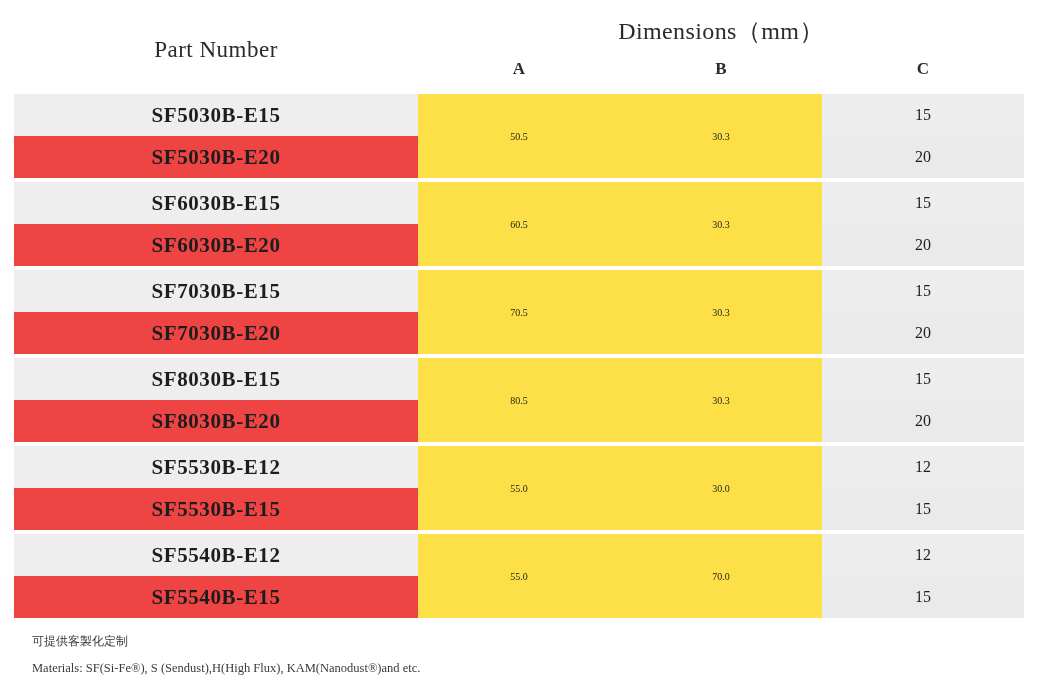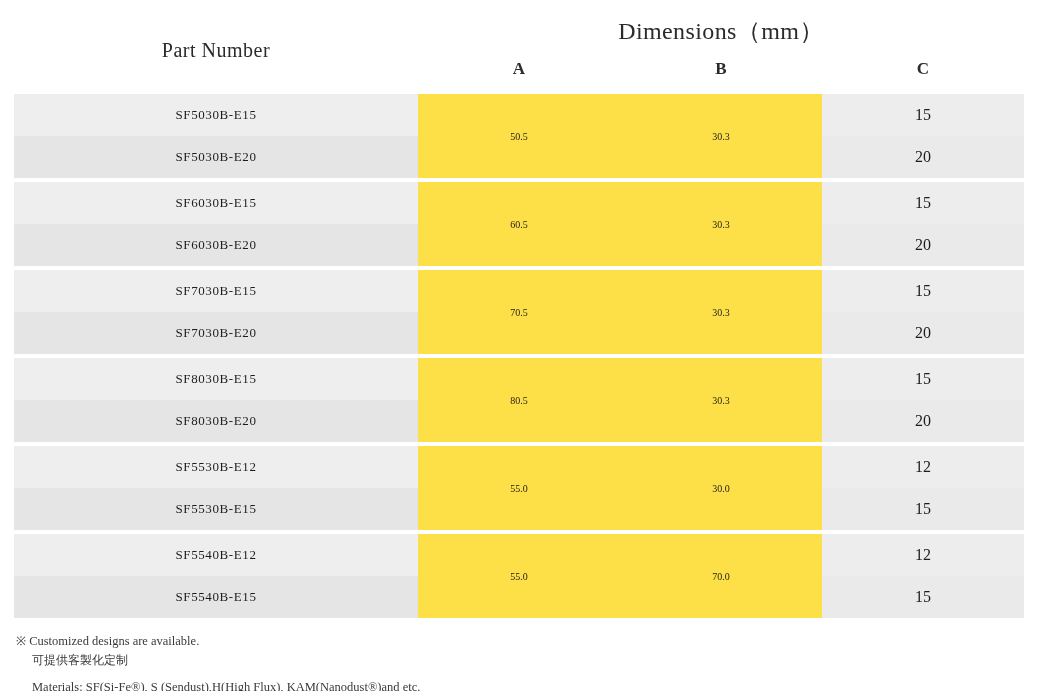--- a/index.html
+++ b/index.html
@@ -41,7 +41,7 @@
   }
   .hdr-part {
     width: 400px;
-    font-size: 20px;
+    font-size: 23px;
     letter-spacing: 0.5px;
     height: 72px;
     border-right: 1px solid #b9bcbe;

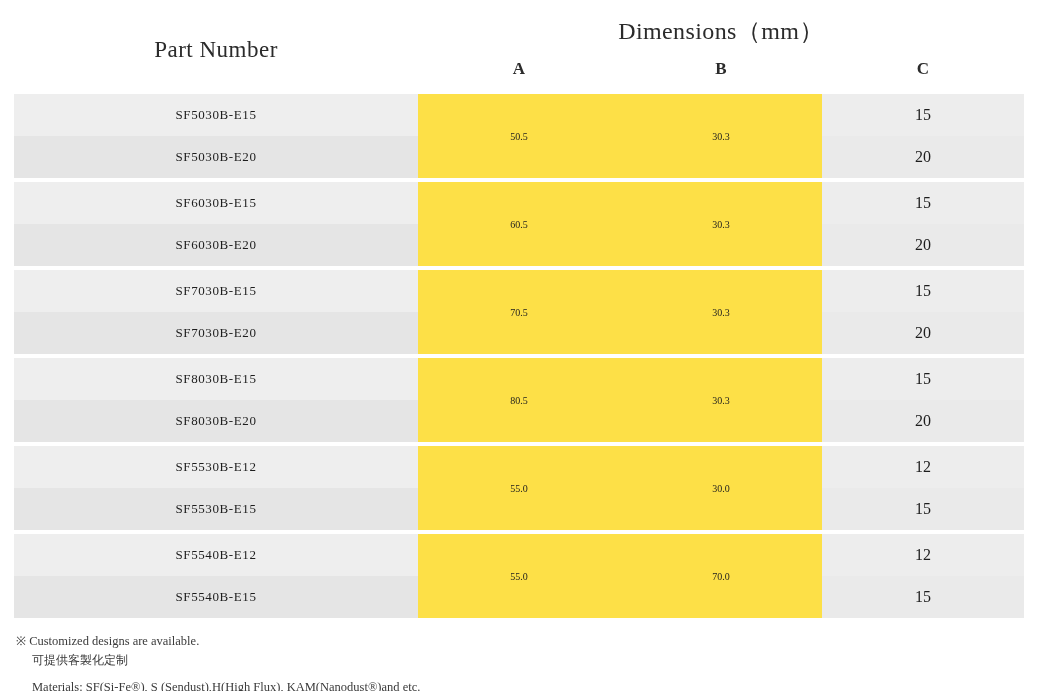--- a/index.html
+++ b/index.html
@@ -72,7 +72,8 @@
     background: #eeeeee;
     color: #1d1d1d;
     letter-spacing: 0.6px;
-    font-size: 13px;
+    font-size: 21px;
+    font-weight: bold;
   }
   td.part.alt { background: #e5e5e5; }
   td.val {

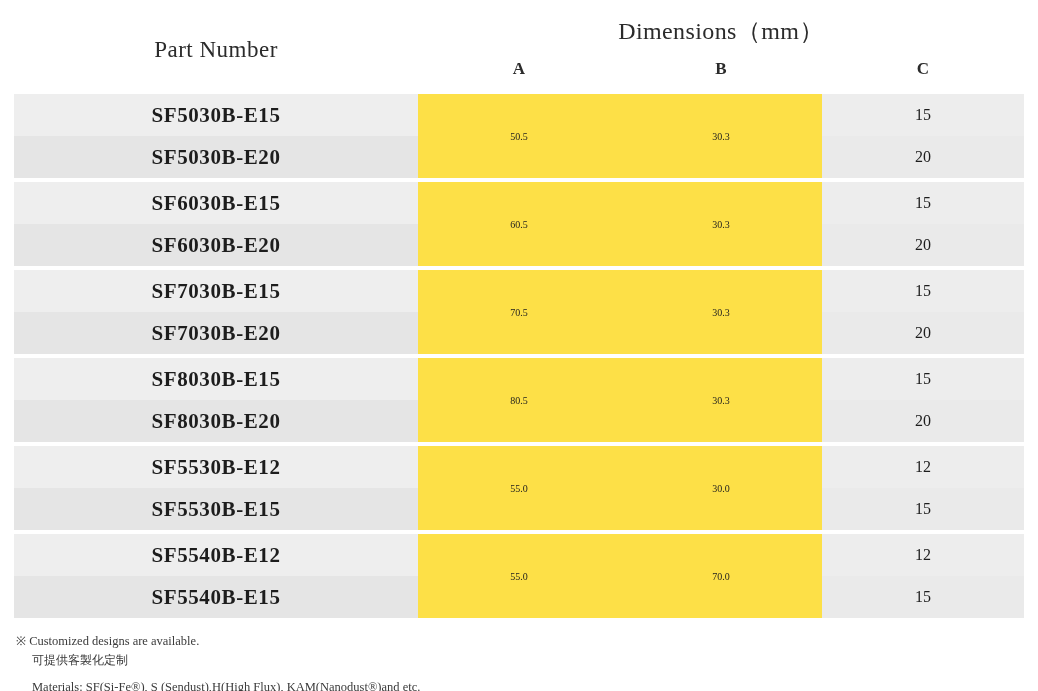--- a/index.html
+++ b/index.html
@@ -75,7 +75,7 @@
     font-size: 21px;
     font-weight: bold;
   }
-  td.part.alt { background: #e5e5e5; }
+  td.part.alt { background: #ef4444; }
   td.val {
     background: #fde047;
     font-size: 10px;

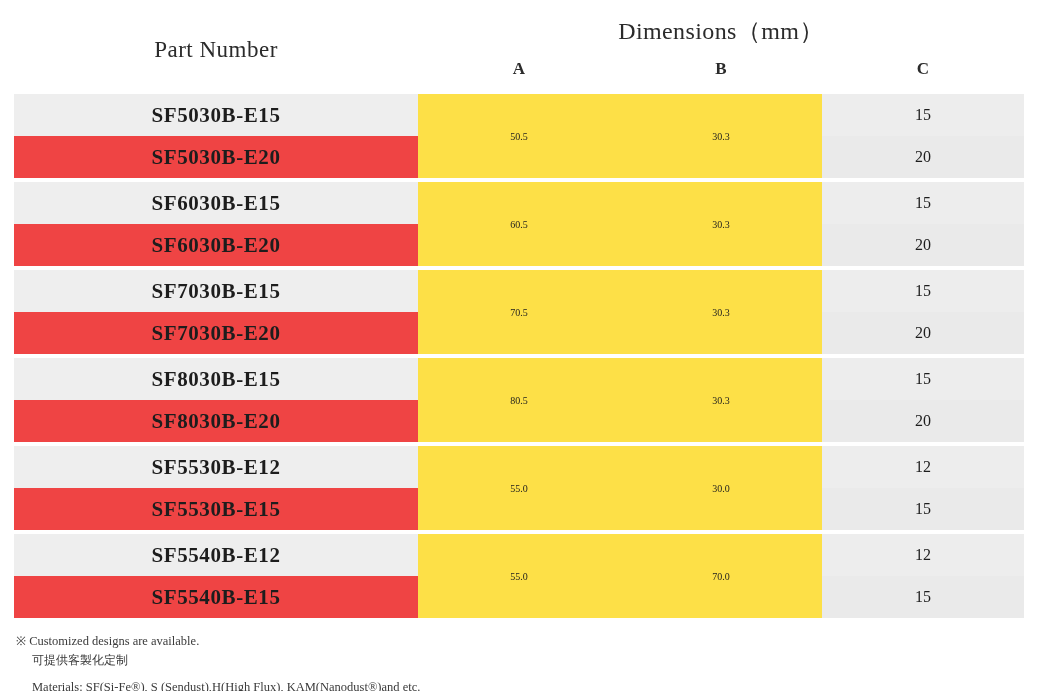--- a/index.html
+++ b/index.html
@@ -230,10 +230,6 @@
 
   <div class="notes">
     <div class="note-block">
-      <div class="note-line">
-        <span class="mark">※</span>
-        <span>Customized designs are available.</span>
-      </div>
       <div class="note-line indent cn">可提供客製化定制</div>
     </div>
     <div class="note-block">

